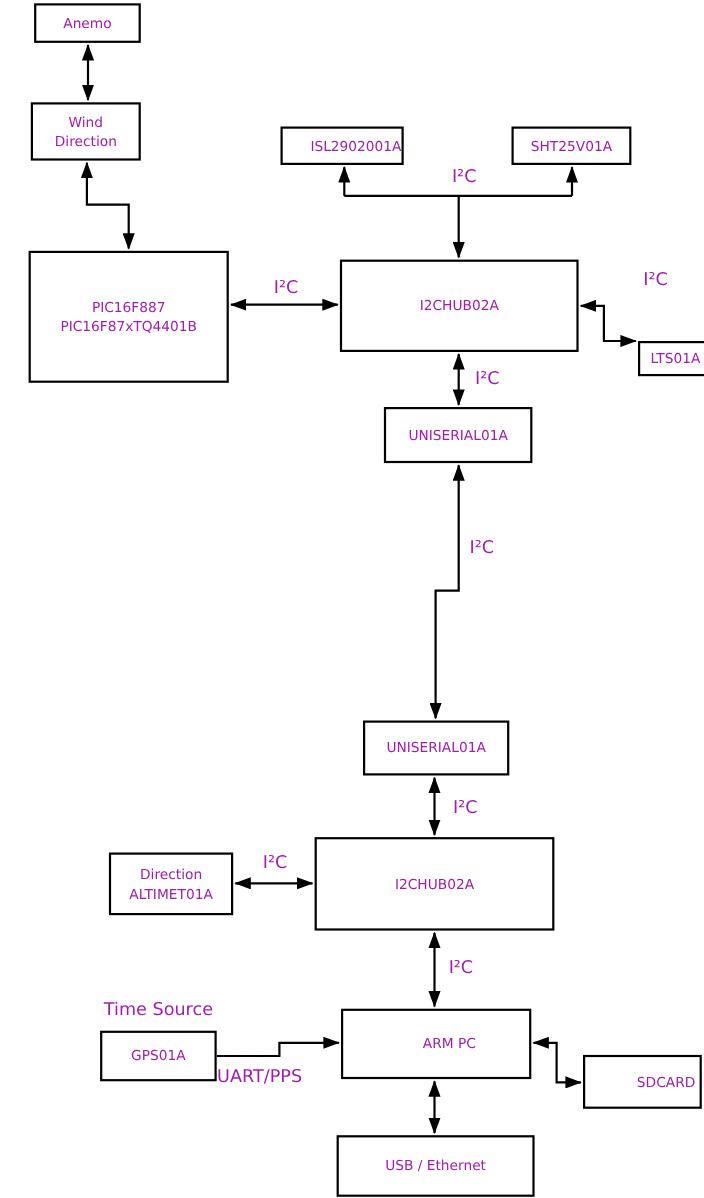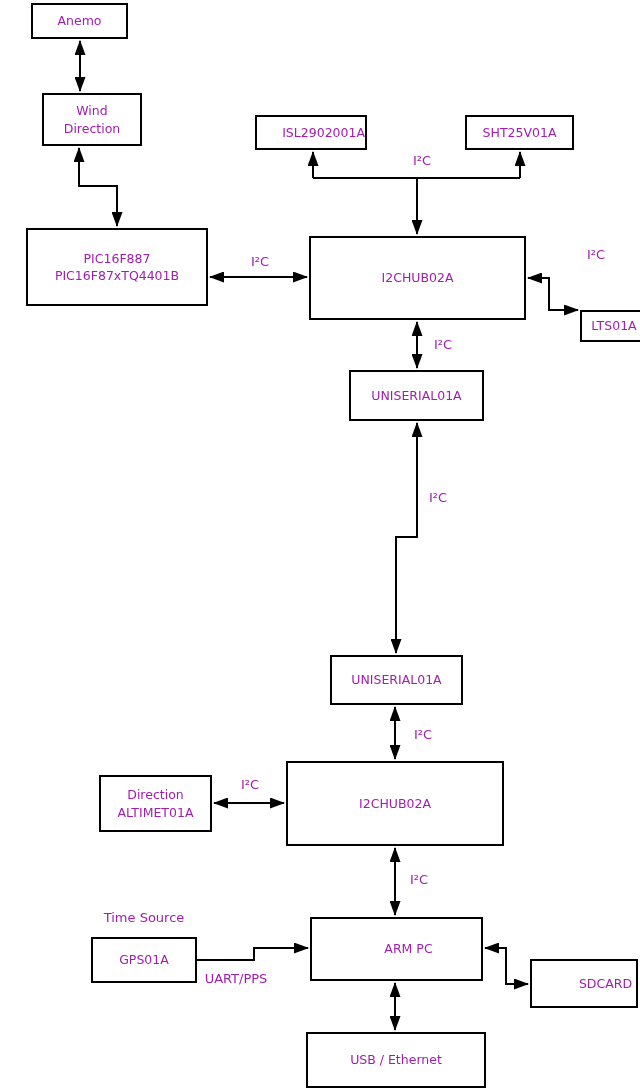--- a/index.html
+++ b/index.html
@@ -78,7 +78,7 @@
       <div class="node" style="left: 7px; top: 3px; width: 97px; height: 36px;">
         <span>Anemo</span>
       </div>
-      <div class="node" style="left: 18px; top: 93px; width: 100px; height: 53px;">
+      <div class="node" style="left: 4px; top: 93px; width: 100px; height: 53px;">
         <span>Wind</span>
         <span>Direction</span>
       </div>

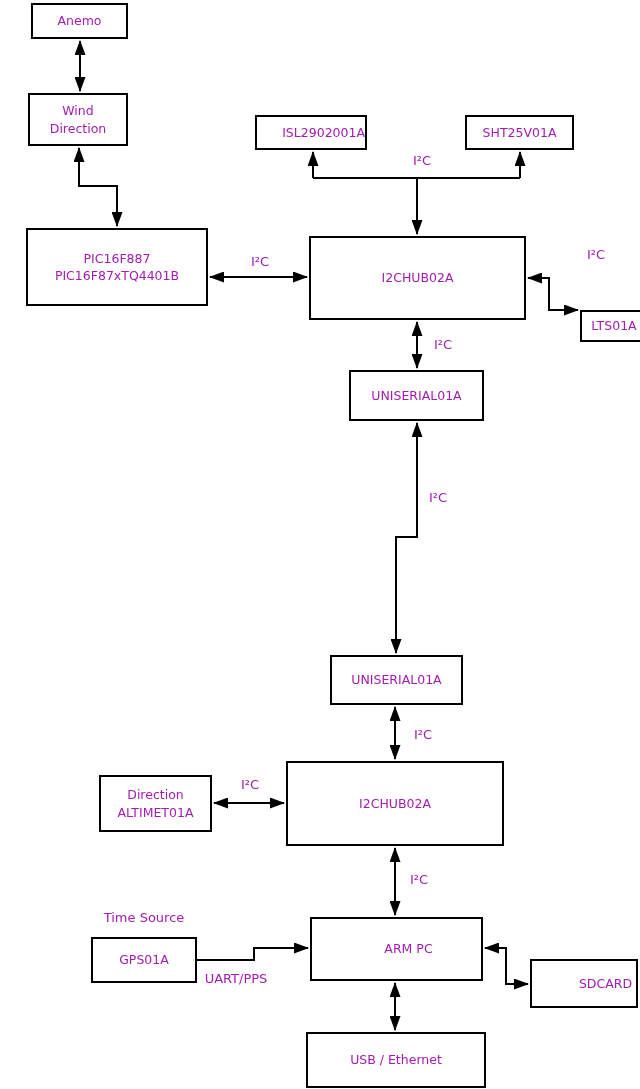--- a/index.html
+++ b/index.html
@@ -39,7 +39,7 @@
   .edge-label {
     position: absolute;
     transform: translate(-50%, -50%);
-    font-size: 13px;
+    font-size: 16px;
     white-space: nowrap;
   }
 </style>

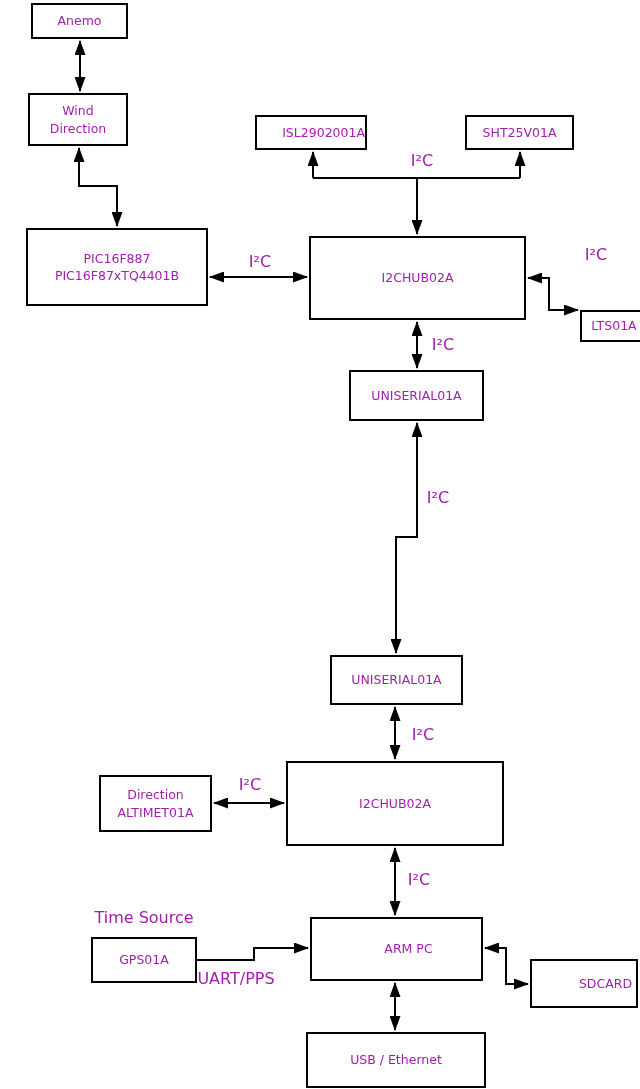--- a/index.html
+++ b/index.html
@@ -82,7 +82,7 @@
         <span>Wind</span>
         <span>Direction</span>
       </div>
-      <div class="node" style="left: 2px; top: 228px; width: 182px; height: 78px;">
+      <div class="node" style="left: 2px; top: 228px; width: 182px; height: 120px;">
         <span>PIC16F887</span>
         <span>PIC16F87xTQ4401B</span>
       </div>

